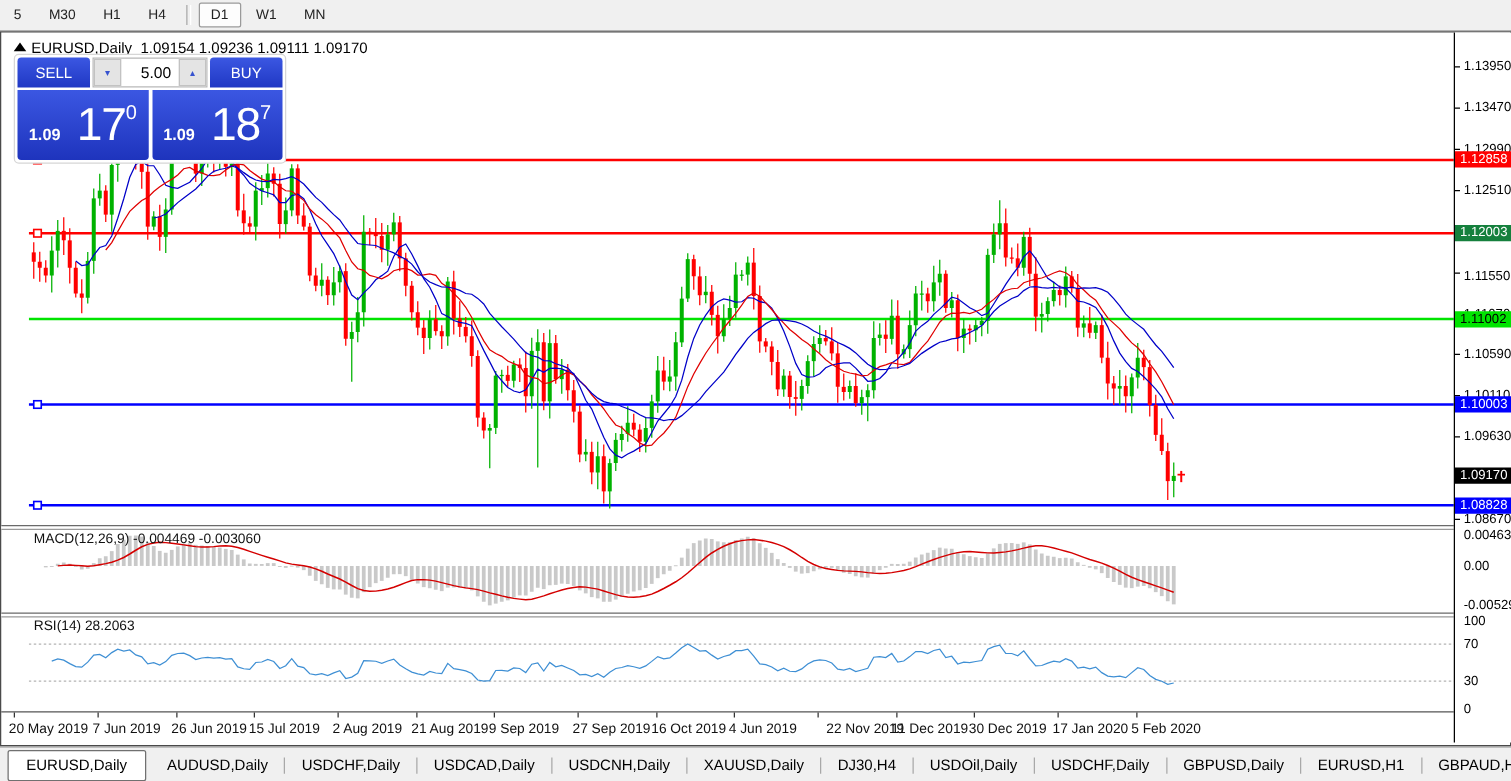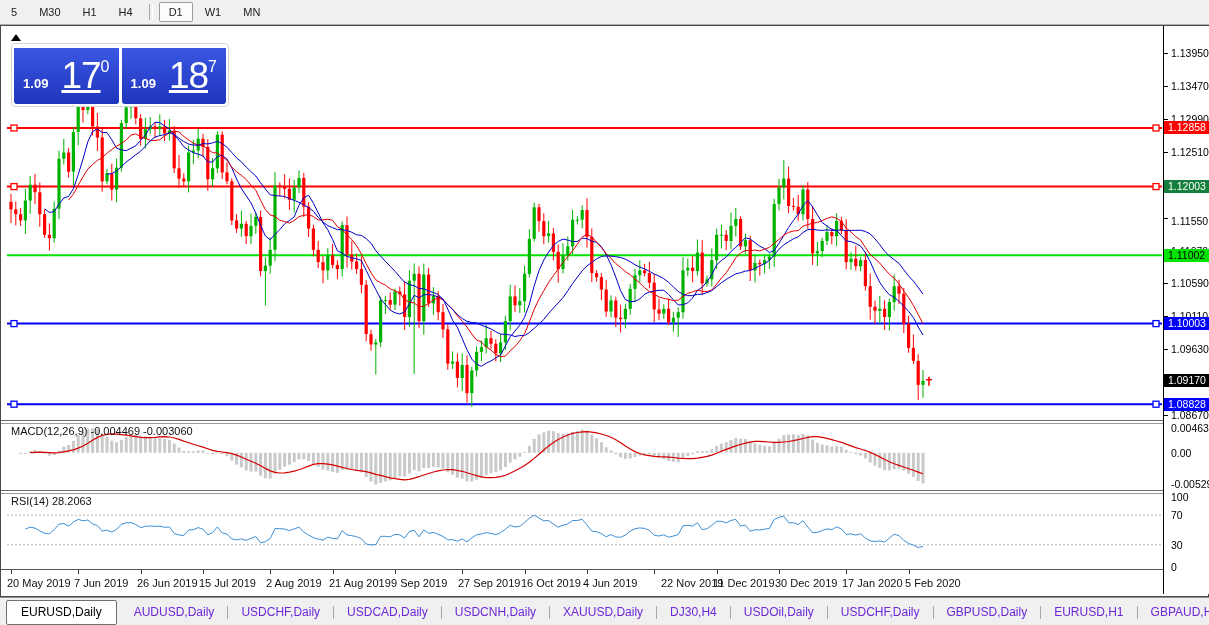--- a/index.html
+++ b/index.html
@@ -73,6 +73,10 @@
 
 <div class="chart-window">
   <span class="collapse-tri"></span>
+  <div class="chart-title">
+    <b>EURUSD,Daily</b>&nbsp;
+    <span>1.09154 1.09236 1.09111 1.09170</span>
+  </div>
 
   <div class="trade-widget">
     <div class="tw-row2">

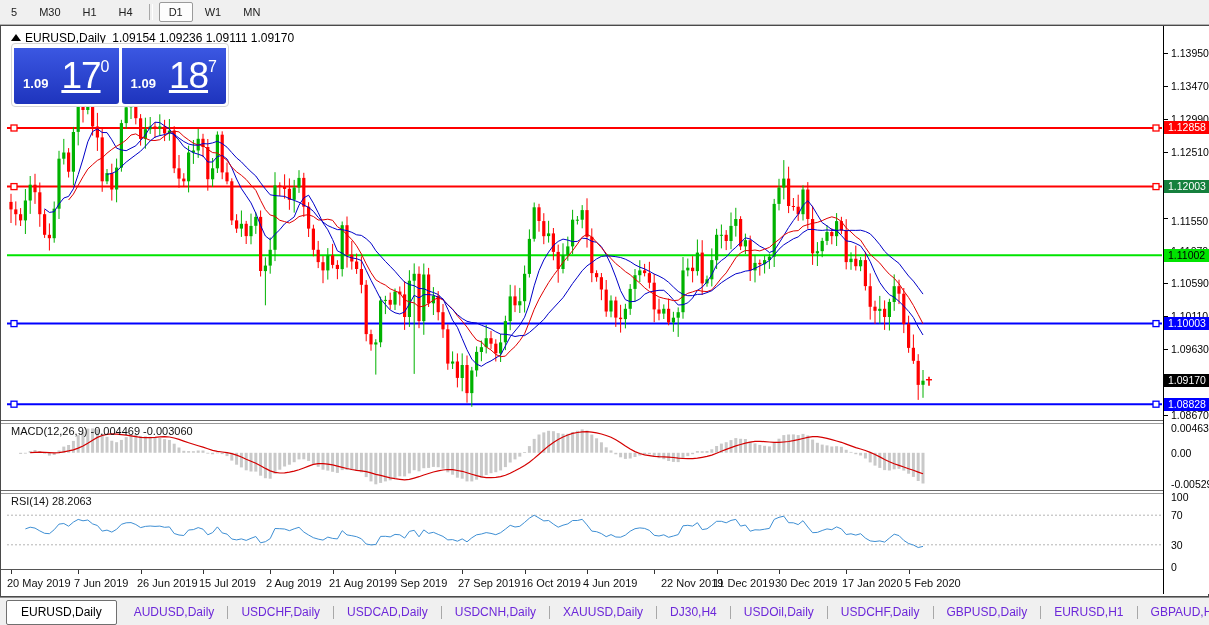--- a/index.html
+++ b/index.html
@@ -79,6 +79,15 @@
   </div>
 
   <div class="trade-widget">
+    <div class="tw-row1">
+      <div class="tw-btn tw-sell">SELL</div>
+      <div class="tw-spin">
+        <div class="tw-spin-btn">▾</div>
+        <div class="tw-vol">5.00</div>
+        <div class="tw-spin-btn">▴</div>
+      </div>
+      <div class="tw-btn tw-buy">BUY</div>
+    </div>
     <div class="tw-row2">
       <div class="tw-price">
         <span class="tw-prefix">1.09</span>

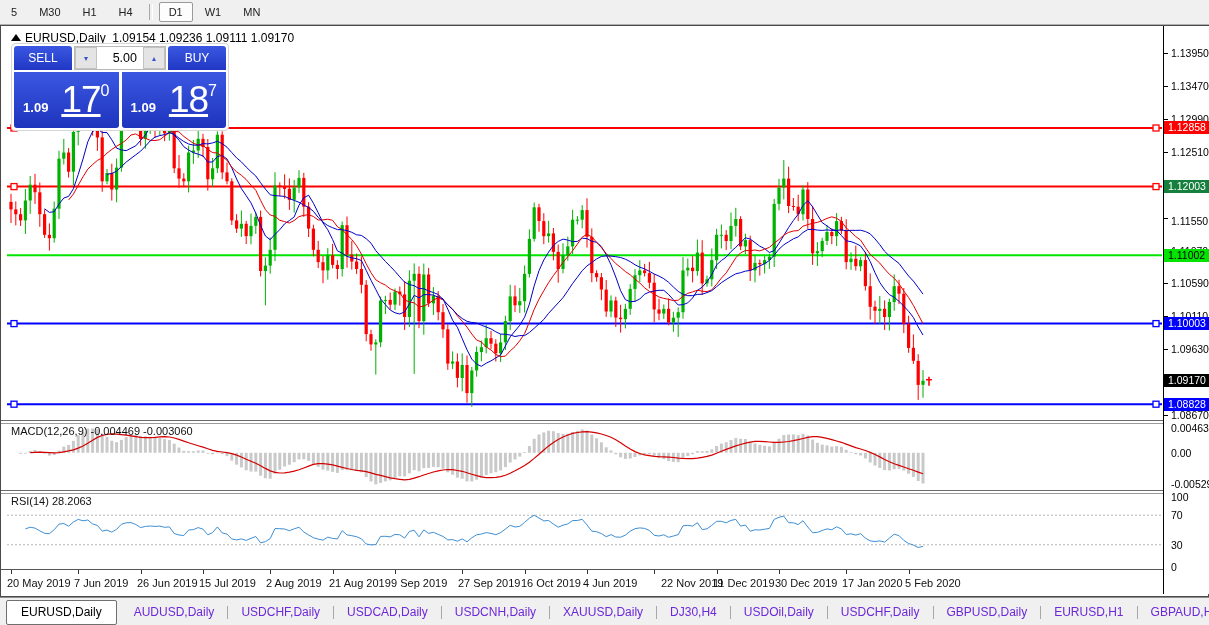--- a/index.html
+++ b/index.html
@@ -47,7 +47,7 @@
   .tw-price{flex:1;background:linear-gradient(#3b57e2,#1e34bd);color:#fff;border-radius:0 0 3px 3px;
     display:flex;align-items:center;justify-content:center;cursor:pointer;}
   .tw-prefix{font-size:13px;font-weight:bold;margin-top:14px;}
-  .tw-big{font-size:37px;letter-spacing:-1px;margin-left:13px;text-decoration:underline;}
+  .tw-big{font-size:37px;letter-spacing:-1px;margin-left:13px;}
   .tw-sup{font-size:16px;margin-top:-18px;}
   
   .tabbar{position:absolute;top:597px;left:0;width:1209px;height:28px;background:#f0f0f0;

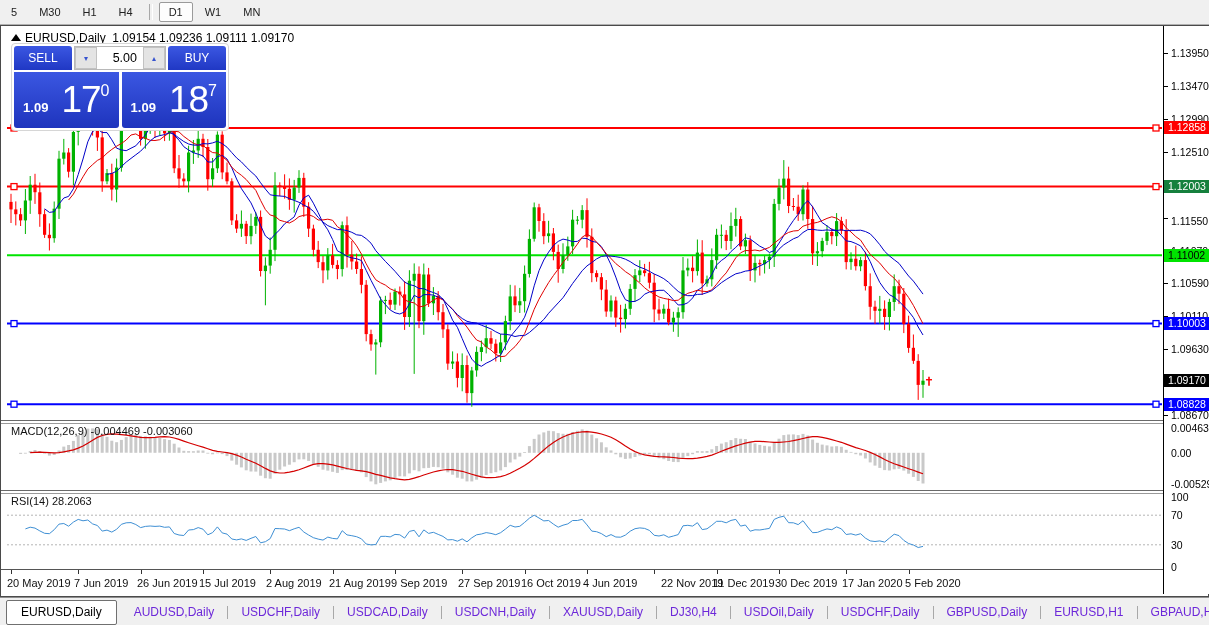--- a/index.html
+++ b/index.html
@@ -12,7 +12,7 @@
   .tf-sep{width:2px;height:16px;border-left:1px solid #a8a8a8;border-right:1px solid #fff;margin:0 5px;}
   
   .chart-window{position:absolute;top:25px;left:0;width:1207px;height:570px;border:1px solid #4a4a4a;background:#fff;}
-  .pane{position:absolute;left:6px;width:1155px;}
+  .pane{position:absolute;left:22px;width:1155px;}
   #main-pane{top:2px;height:392px;}
   #macd-pane{top:397px;height:67px;}
   #rsi-pane{top:467px;height:76px;}

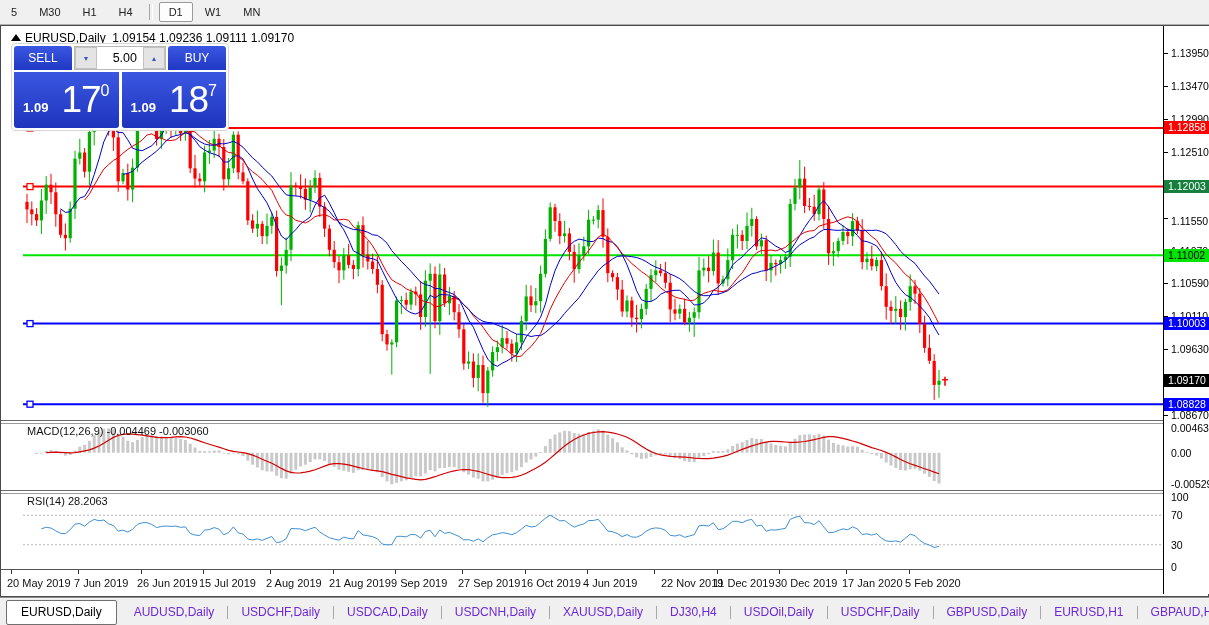--- a/index.html
+++ b/index.html
@@ -52,7 +52,7 @@
   
   .tabbar{position:absolute;top:597px;left:0;width:1209px;height:28px;background:#f0f0f0;
     border-top:1px solid #8e8e8e;display:flex;align-items:center;}
-  .tab{font-size:12px;color:#6d28d9;padding:5px 13px 6px;white-space:nowrap;cursor:pointer;}
+  .tab{font-size:12px;color:#000000;padding:5px 13px 6px;white-space:nowrap;cursor:pointer;}
   .tab.active{background:#fff;border:1px solid #707070;border-radius:2px;margin:0 4px 0 6px;padding:4px 14px 5px;color:#000;}
   .tabsep{width:1px;height:13px;background:#a8a8a8;flex:none;}
   svg{display:block;}

